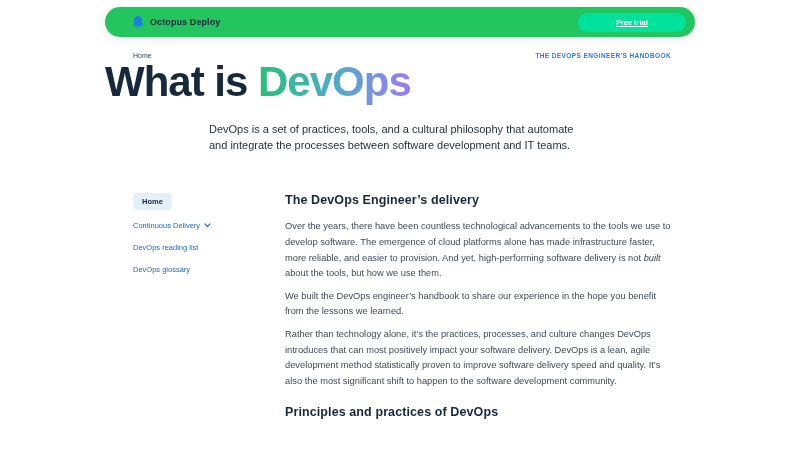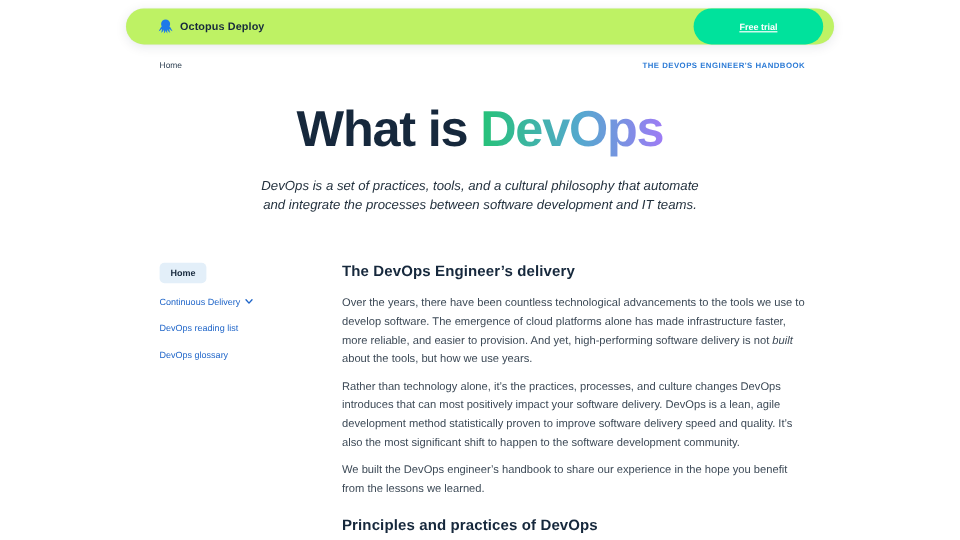--- a/index.html
+++ b/index.html
@@ -16,10 +16,11 @@
   .navbar {
     margin-top: 7px;
     height: 30px;
-    background: #bef264;
+    background: #22c55e;
     border-radius: 999px;
     box-shadow: 0 2px 10px rgba(20, 40, 60, 0.10), 0 0 1px rgba(20,40,60,0.06);
     display: flex;
+    align-items: center;
     padding: 0 9px 0 26px;
   }
   .brand { display: flex; align-items: center; gap: 5px; cursor: pointer; }

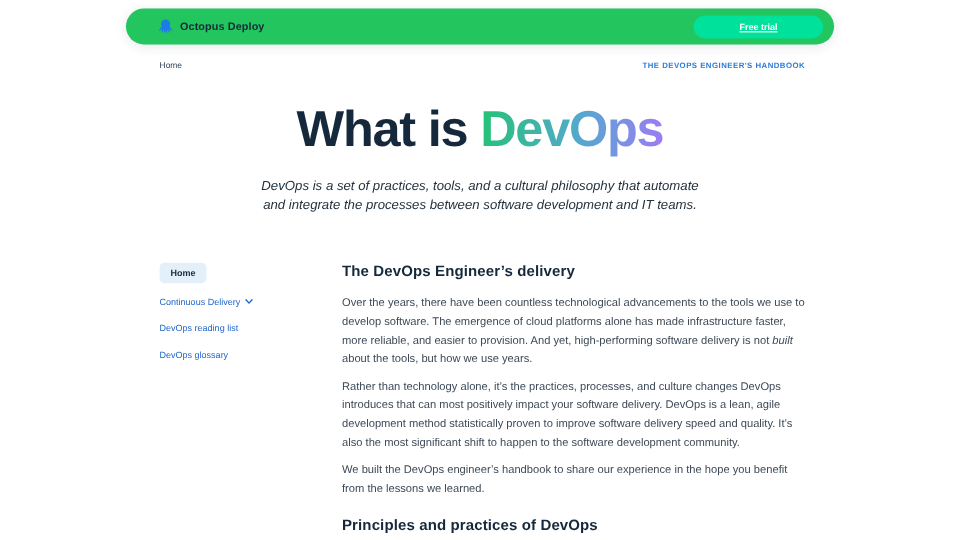--- a/index.html
+++ b/index.html
@@ -60,7 +60,7 @@
   }
 
   
-  .hero { text-align: center; margin-top: 26px; }
+  .hero { text-align: left; }
   .hero-title {
     font-size: 42px;
     font-weight: 800;

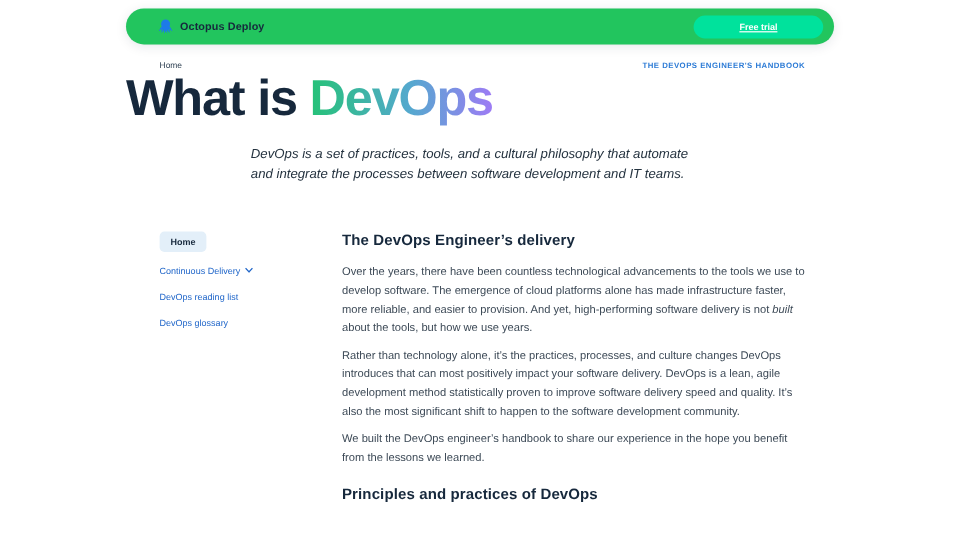--- a/index.html
+++ b/index.html
@@ -80,7 +80,6 @@
     font-size: 11px;
     line-height: 1.42;
     color: #24323f;
-    font-style: italic;
   }
 
   

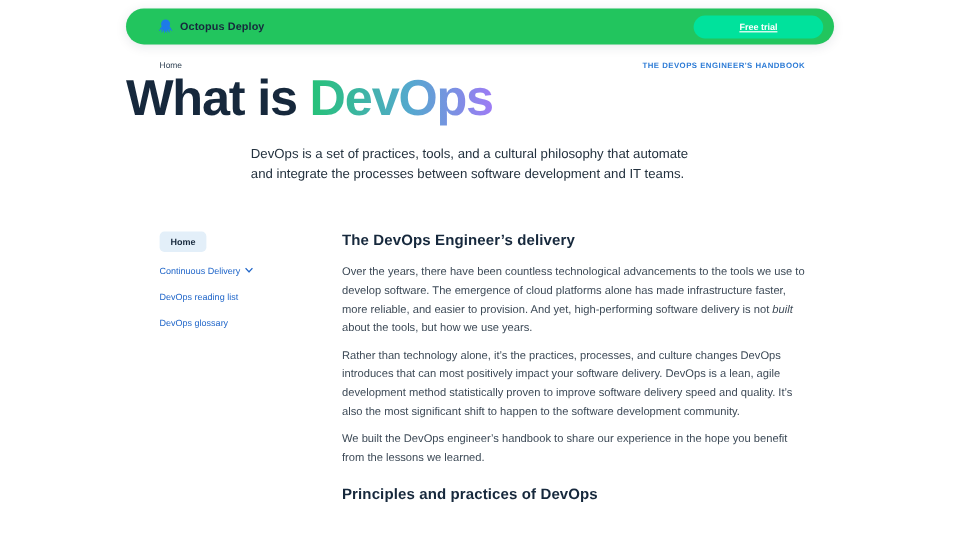--- a/index.html
+++ b/index.html
@@ -172,7 +172,7 @@
 
     <div class="main-col">
       <h2 class="content-heading">The DevOps Engineer’s delivery</h2>
-      <p><span>Over the years, there have been countless technological advancements to the tools we use to develop software. The emergence of cloud platforms alone has made infrastructure faster, more reliable, and easier to provision. And yet, high-performing software delivery is not </span><span class="italic">built</span><span> about the tools, but how we use years.</span></p>
+      <p><span>Over the years, there have been countless technological advancements to the tools we use to develop software. The emergence of cloud platforms alone has made infrastructure faster, more reliable, and easier to provision. And yet, high-performing software delivery is not </span><span class="italic">built</span><span> about the tools, but how we use them.</span></p>
       <p>Rather than technology alone, it’s the practices, processes, and culture changes DevOps introduces that can most positively impact your software delivery. DevOps is a lean, agile development method statistically proven to improve software delivery speed and quality. It’s also the most significant shift to happen to the software development community.</p>
       <p>We built the DevOps engineer’s handbook to share our experience in the hope you benefit from the lessons we learned.</p>
       <h2 class="content-heading second">Principles and practices of DevOps</h2>

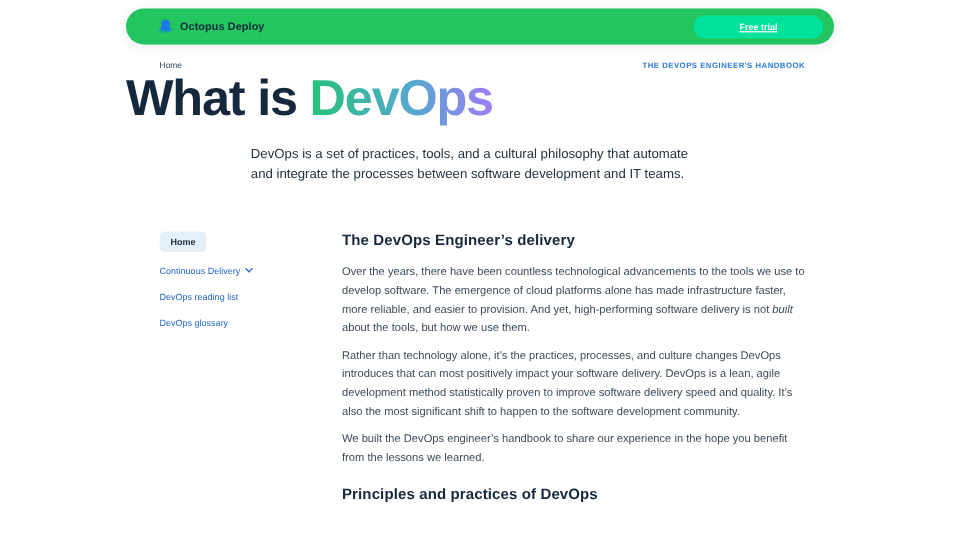--- a/index.html
+++ b/index.html
@@ -173,8 +173,8 @@
     <div class="main-col">
       <h2 class="content-heading">The DevOps Engineer’s delivery</h2>
       <p><span>Over the years, there have been countless technological advancements to the tools we use to develop software. The emergence of cloud platforms alone has made infrastructure faster, more reliable, and easier to provision. And yet, high-performing software delivery is not </span><span class="italic">built</span><span> about the tools, but how we use them.</span></p>
+      <p>We built the DevOps engineer’s handbook to share our experience in the hope you benefit from the lessons we learned.</p>
       <p>Rather than technology alone, it’s the practices, processes, and culture changes DevOps introduces that can most positively impact your software delivery. DevOps is a lean, agile development method statistically proven to improve software delivery speed and quality. It’s also the most significant shift to happen to the software development community.</p>
-      <p>We built the DevOps engineer’s handbook to share our experience in the hope you benefit from the lessons we learned.</p>
       <h2 class="content-heading second">Principles and practices of DevOps</h2>
     </div>
 

